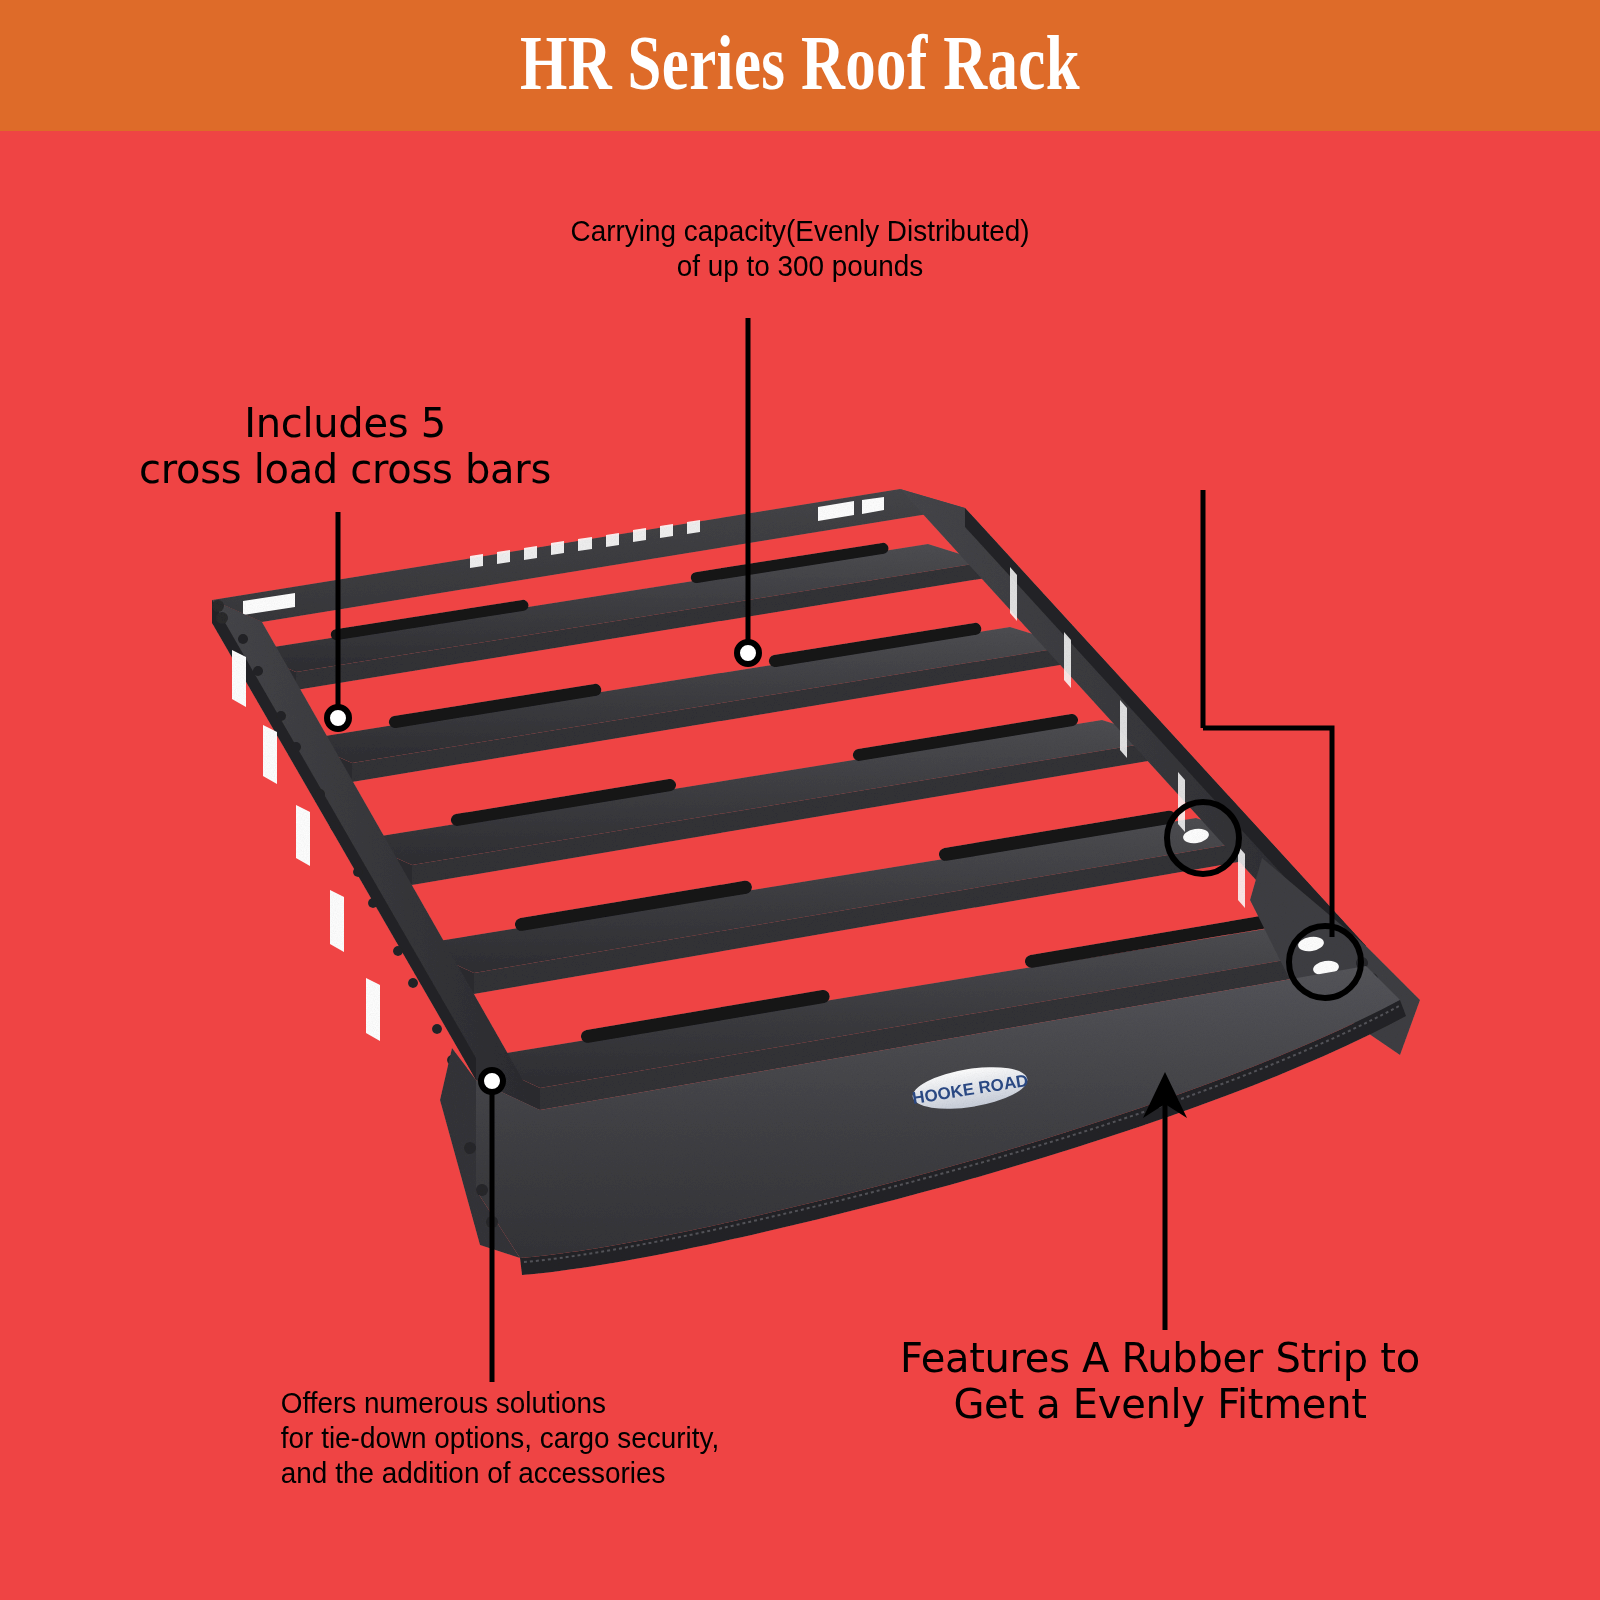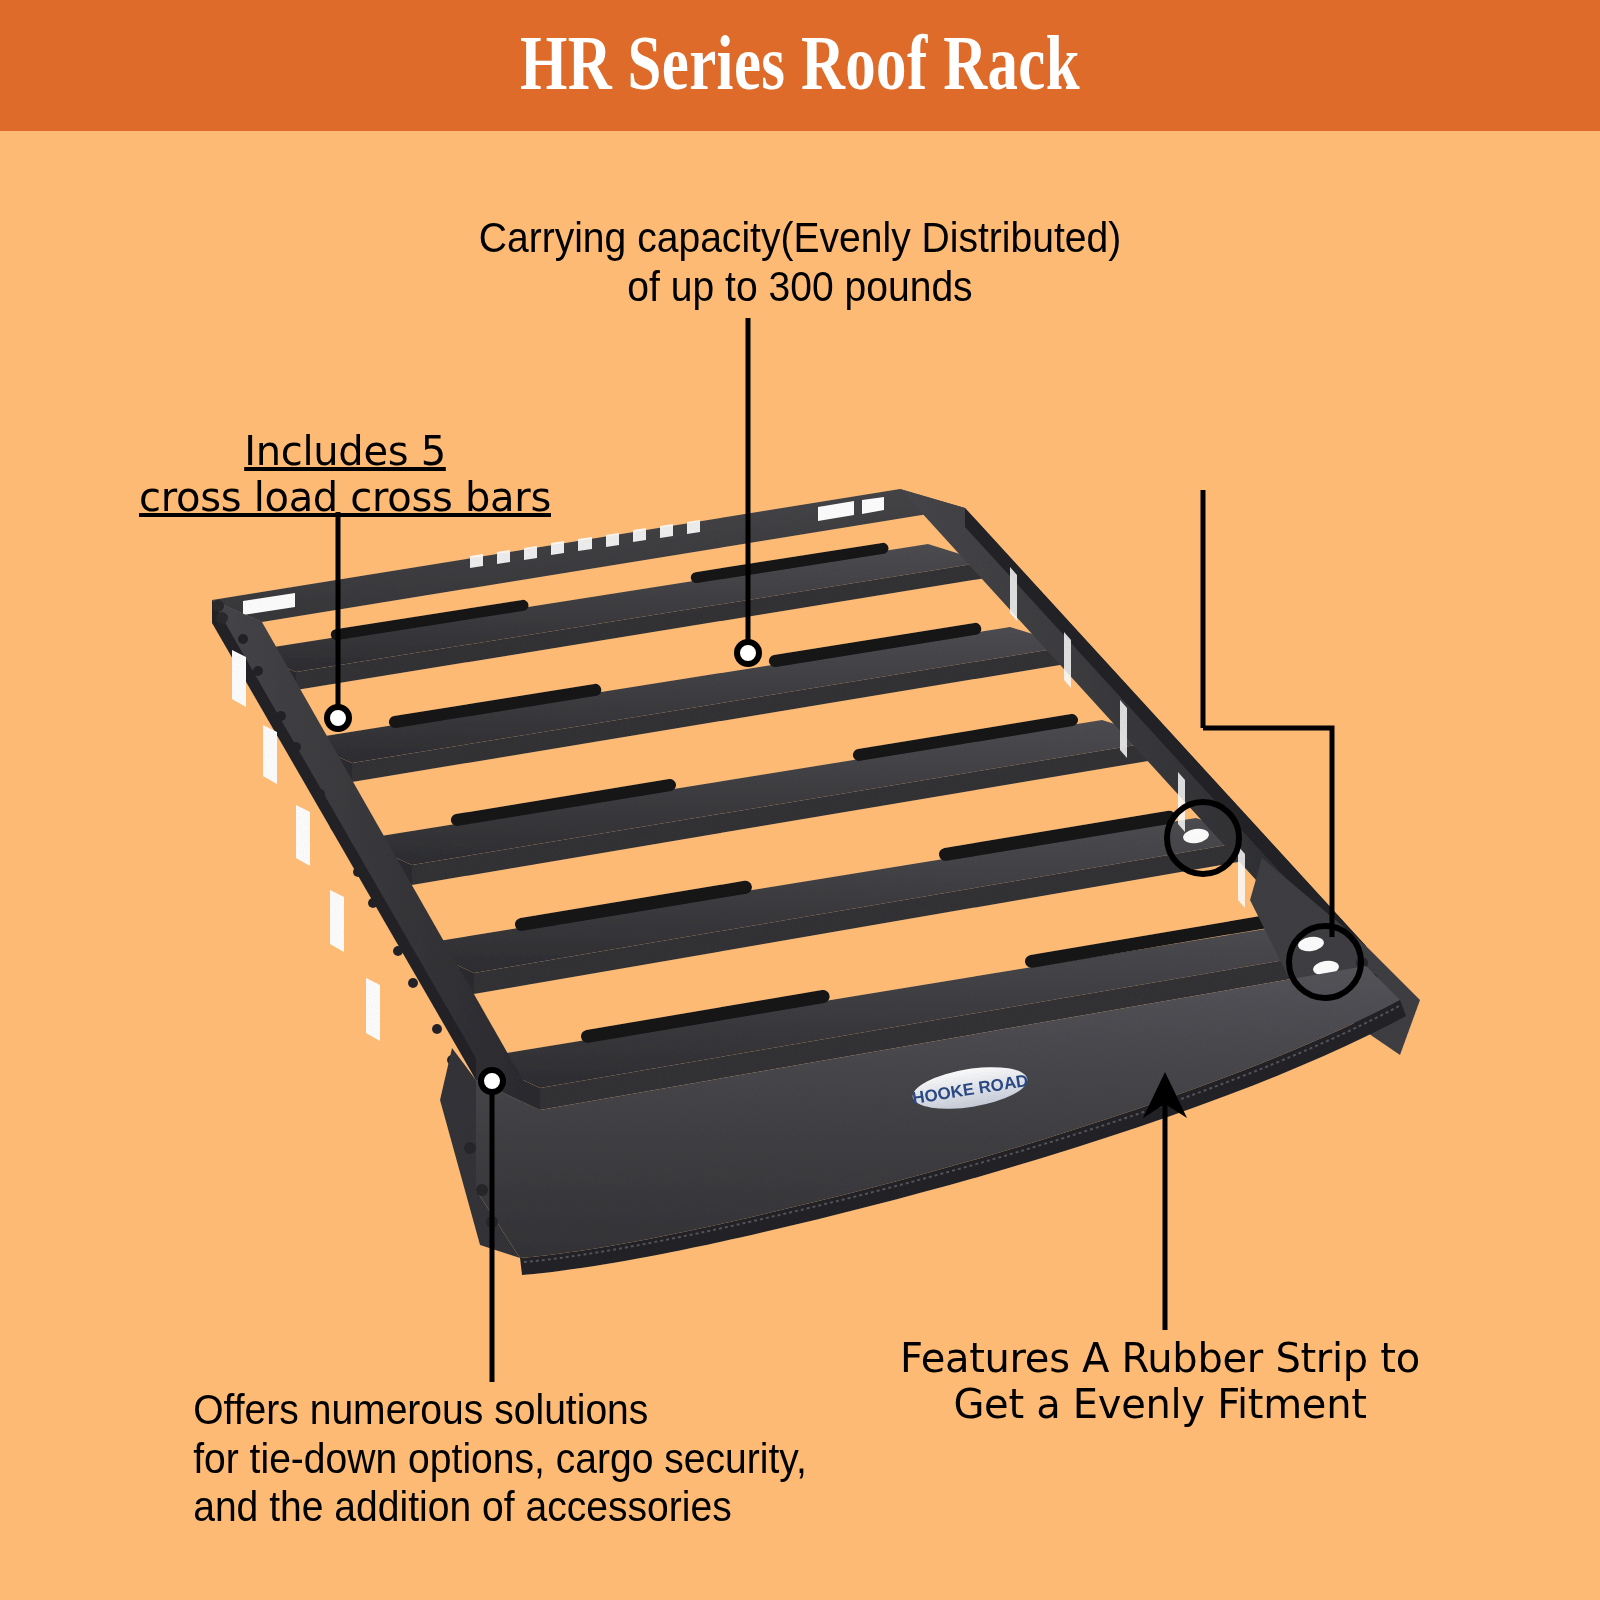--- a/index.html
+++ b/index.html
@@ -12,7 +12,7 @@
     position: relative;
     width: 1600px;
     height: 1600px;
-    background: #fdba74;
+    background: #ef4444;
     overflow: hidden;
     font-family: "Liberation Sans", sans-serif;
   }

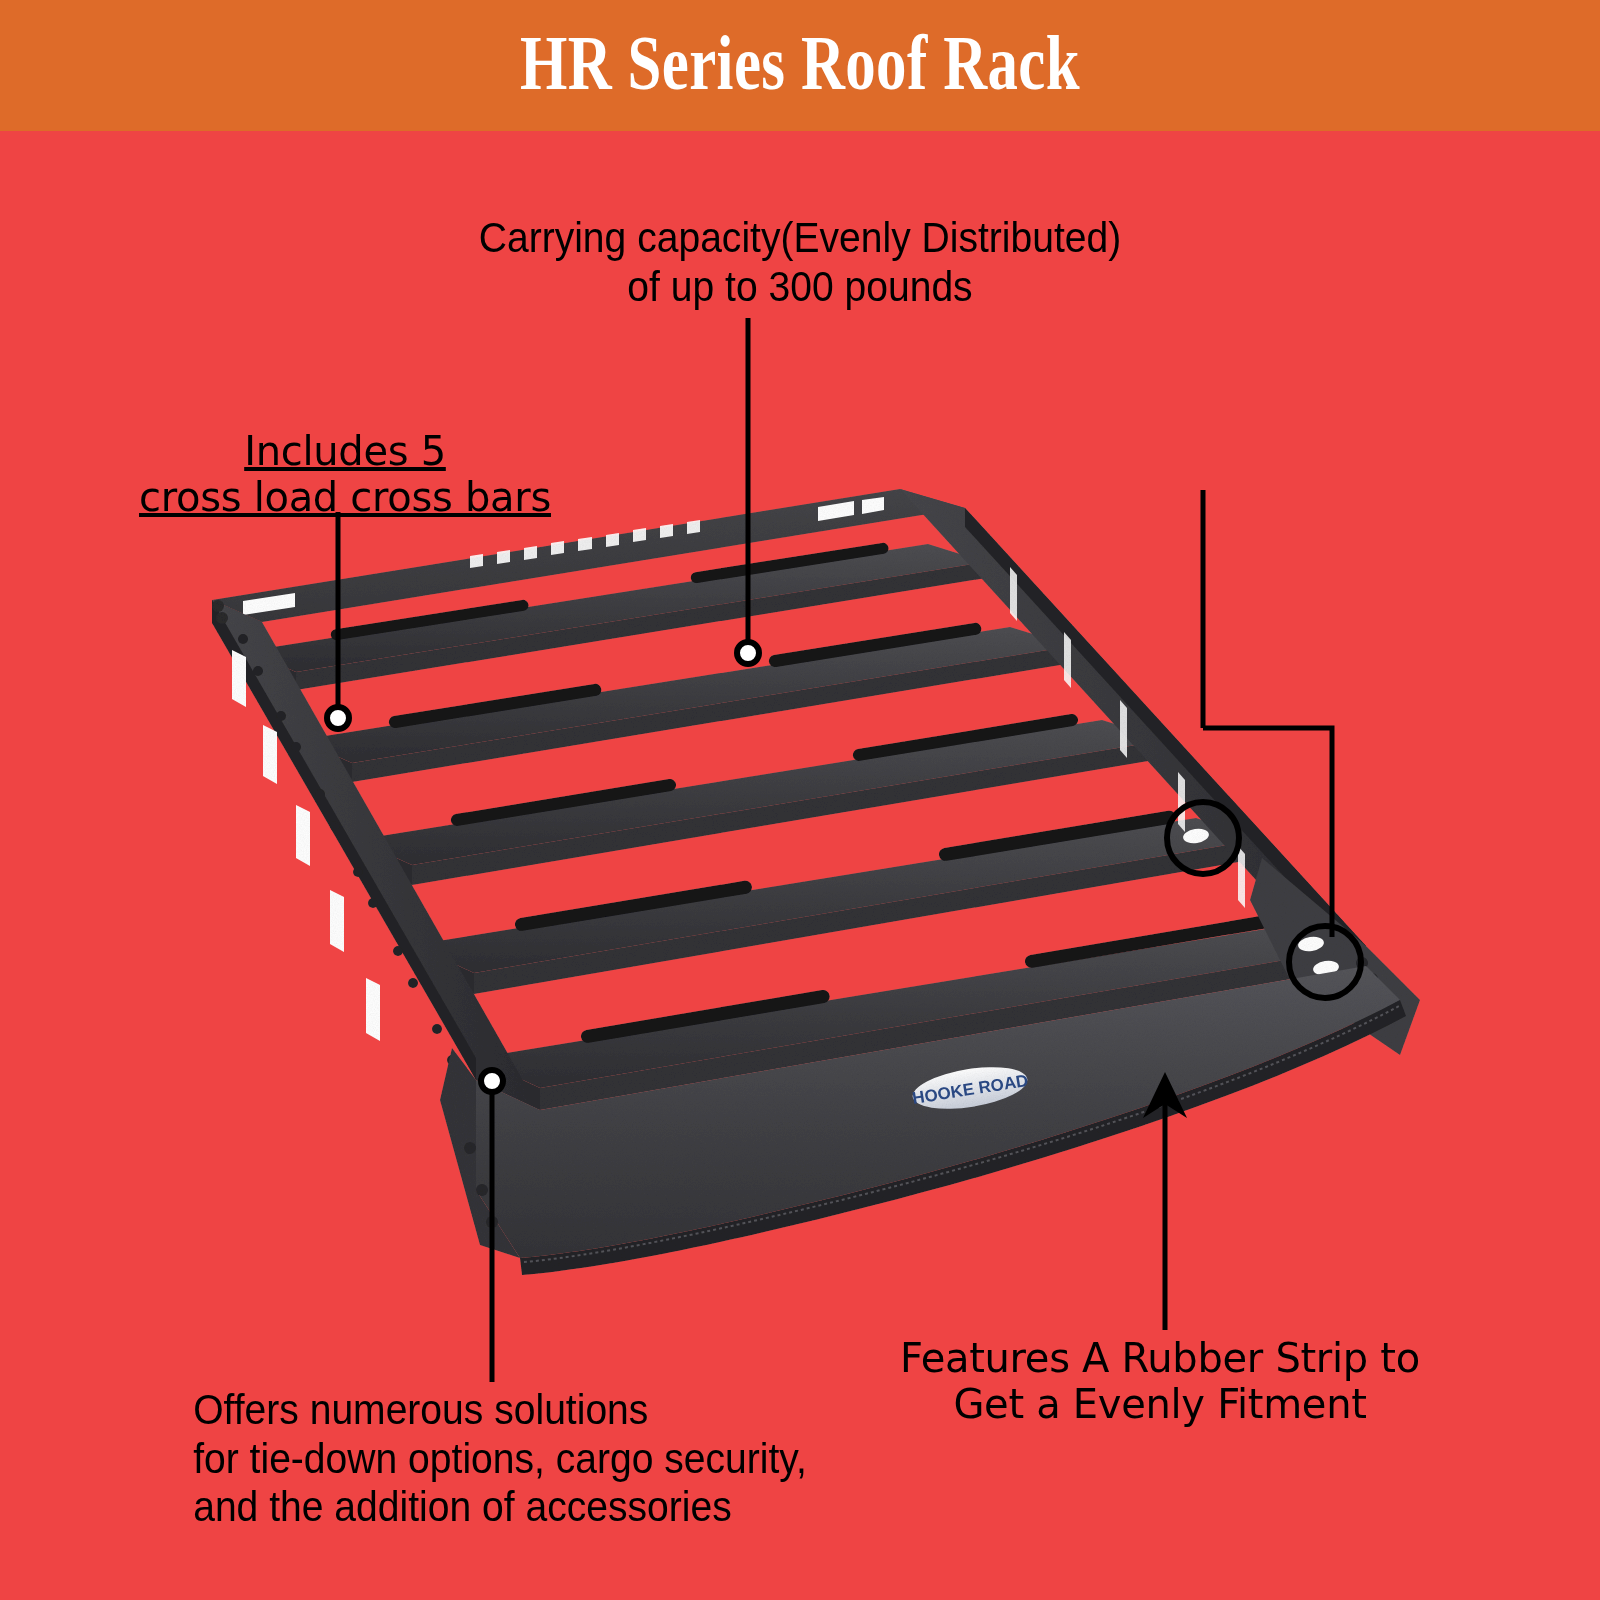--- a/index.html
+++ b/index.html
@@ -54,7 +54,7 @@
   
   .cond {
     font-family: "Liberation Sans Narrow", "Liberation Sans", sans-serif;
-    font-size: 42px;
+    font-size: 30px;
     transform: scaleX(0.90);
   }
   

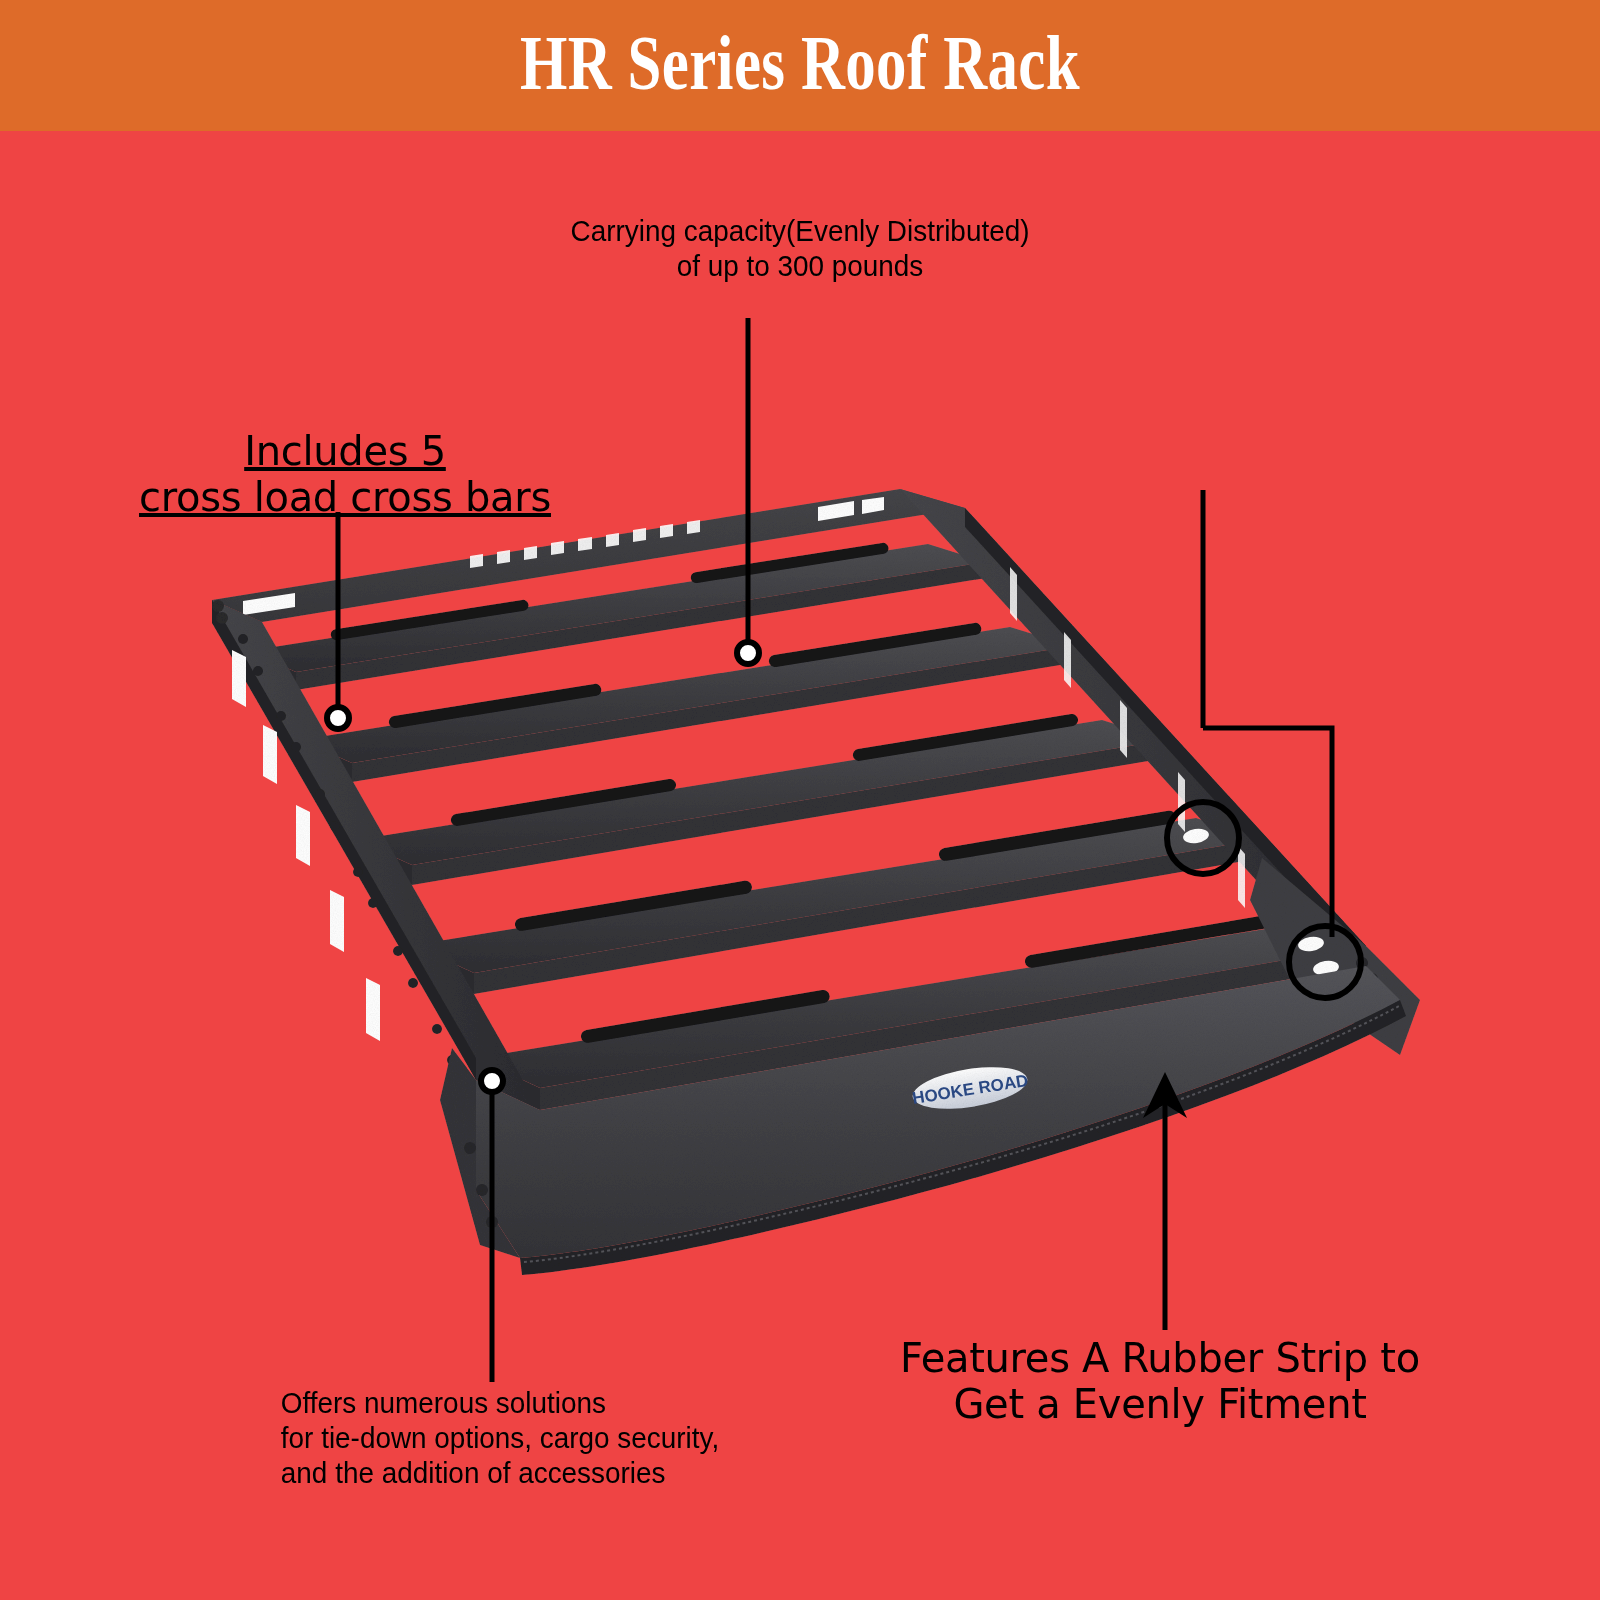--- a/index.html
+++ b/index.html
@@ -72,10 +72,9 @@
   .c-capacity .line { transform: scaleX(0.93); }
 
   .c-crossbars {
-    left: 345px; top: 428px;
+    left: 345px; top: 400px;
     transform: translateX(-50%);
     text-align: center;
-    text-decoration: underline;
   }
   .c-bolton {
     left: 1190px; top: 383px;

